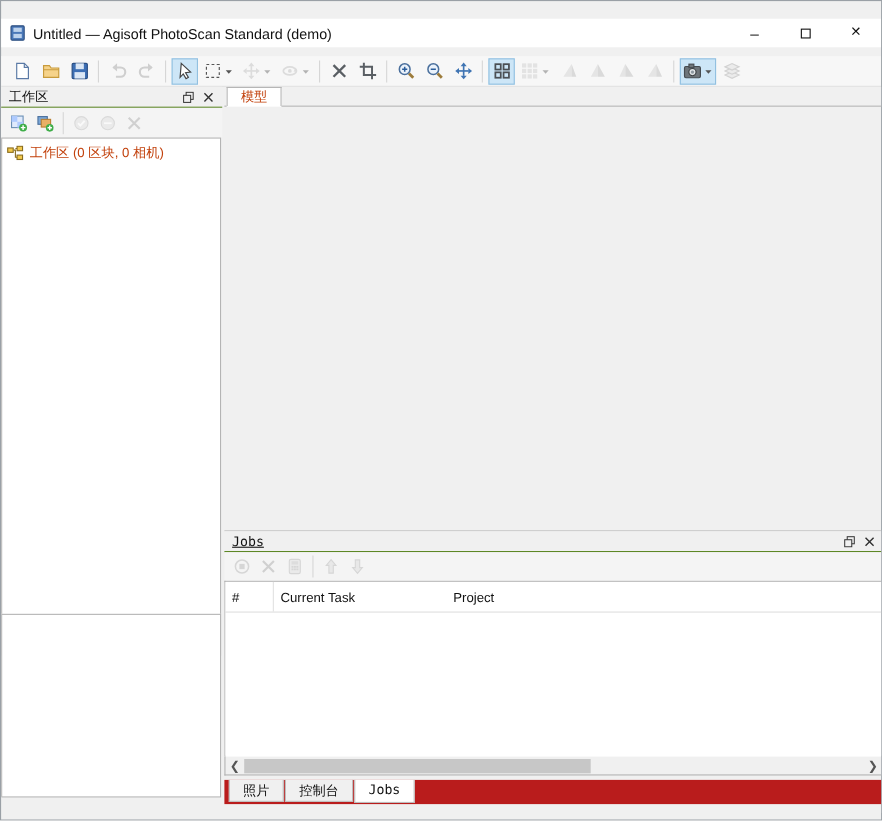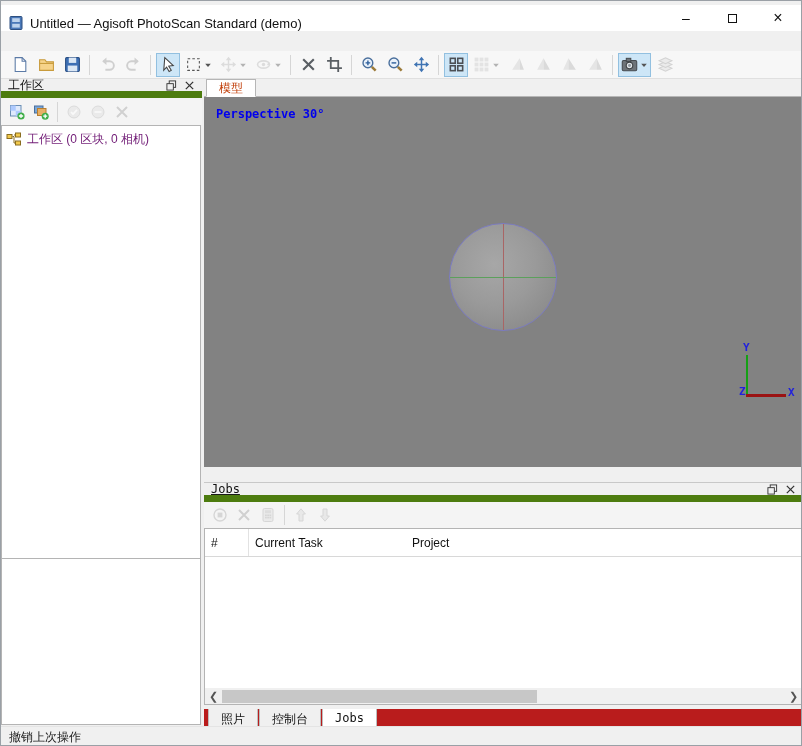--- a/index.html
+++ b/index.html
@@ -9,8 +9,8 @@
   .window *{box-sizing:border-box;}
 
   
-  .titlebar{position:absolute;left:0;top:4px;width:100%;height:26px;background:#ffffff;
-    display:flex;align-items:flex-end;padding-left:7px;}
+  .titlebar{position:absolute;left:0;top:16px;width:100%;height:26px;background:#ffffff;
+    display:flex;align-items:center;padding-left:7px;}
   .app-icon{width:16px;height:16px;margin-right:6px;display:inline-flex;}
   .title-text{font-size:13px;color:#111;}
   .win-controls{position:absolute;right:0;top:0;height:26px;display:flex;}

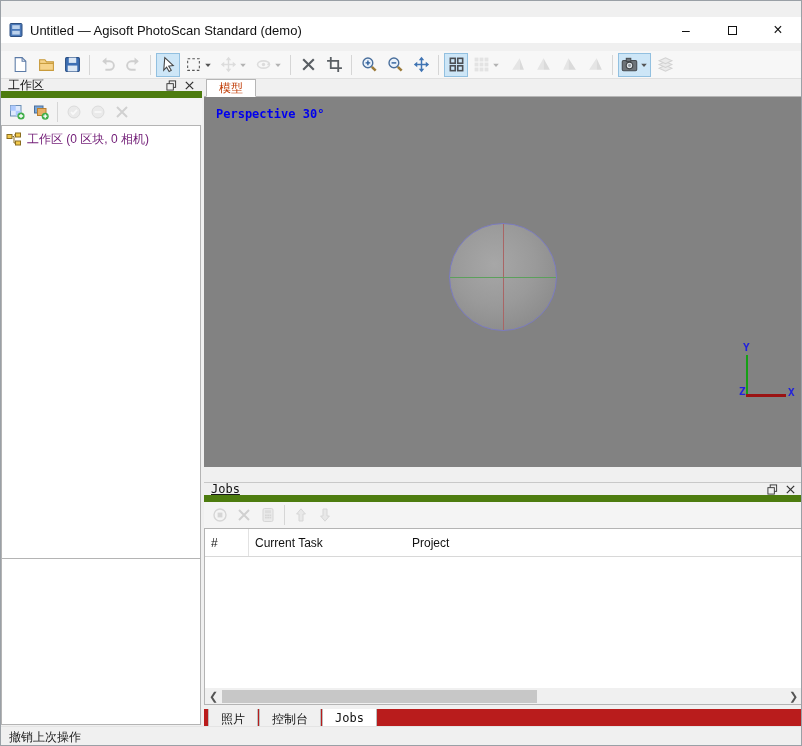--- a/index.html
+++ b/index.html
@@ -39,7 +39,7 @@
 
   
   .left-col{position:absolute;left:0;top:78px;width:201px;height:646px;background:#f0f0f0;}
-  .panel-titlebar{height:19px;background:#f0f0f0;border-bottom:7px solid #4d7c0f;
+  .panel-titlebar{height:19px;background:#f0f0f0;border-bottom:1px solid #4d7c0f;
     display:flex;align-items:center;padding:0 4px 0 7px;font-size:12px;color:#111;}
   .panel-title{flex:1;}
   .panel-btn{width:18px;height:16px;display:flex;align-items:center;justify-content:center;color:#333;}

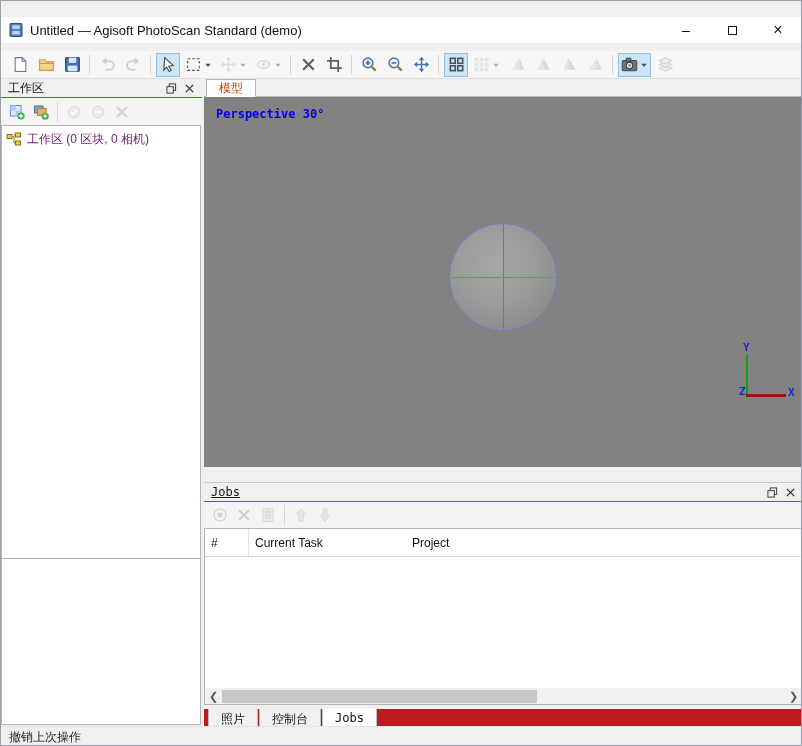--- a/index.html
+++ b/index.html
@@ -462,20 +462,6 @@
         <span class="doc-tab active">模型</span>
       </div>
 
-    <div class="viewport">
-      <div class="vp-overlay">Perspective 30°</div>
-      <div class="sphere">
-        <div class="sphere-meridian"></div>
-        <div class="sphere-equator"></div>
-      </div>
-      <div class="axis-gizmo">
-        <div class="axis-y-line"></div>
-        <div class="axis-x-line"></div>
-        <span class="axis-label-y">Y</span>
-        <span class="axis-label-z">Z</span>
-        <span class="axis-label-x">X</span>
-      </div>
-    </div>
 
     <div class="jobs-panel">
       <div class="panel-titlebar">

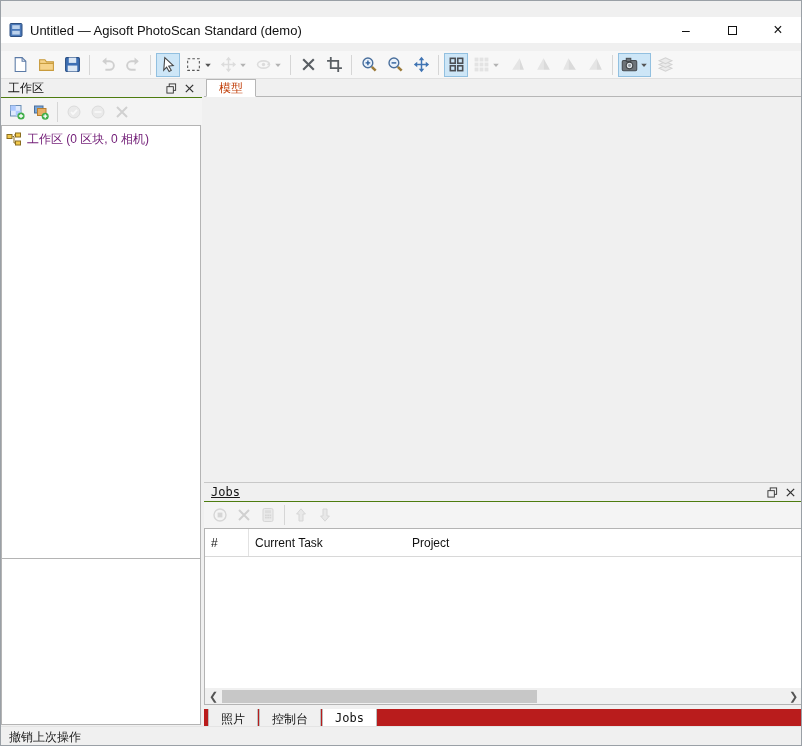--- a/index.html
+++ b/index.html
@@ -49,7 +49,7 @@
   .panel-toolbar .tb-btn svg{width:16px;height:16px;}
   .tree-box{position:absolute;left:0;top:46px;width:200px;height:471px;background:#ffffff;
     border:1px solid #b4b4b4;}
-  .tree-item{display:flex;align-items:center;gap:5px;padding:5px 2px 0 4px;font-size:12px;color:#701a75;}
+  .tree-item{display:flex;align-items:center;gap:5px;padding:5px 2px 0 4px;font-size:12px;color:#c2410c;}
   .tree-item svg{width:16px;height:16px;flex:none;}
   .left-box2{position:absolute;left:0;top:479px;width:200px;height:167px;background:#ffffff;
     border:1px solid #b4b4b4;}

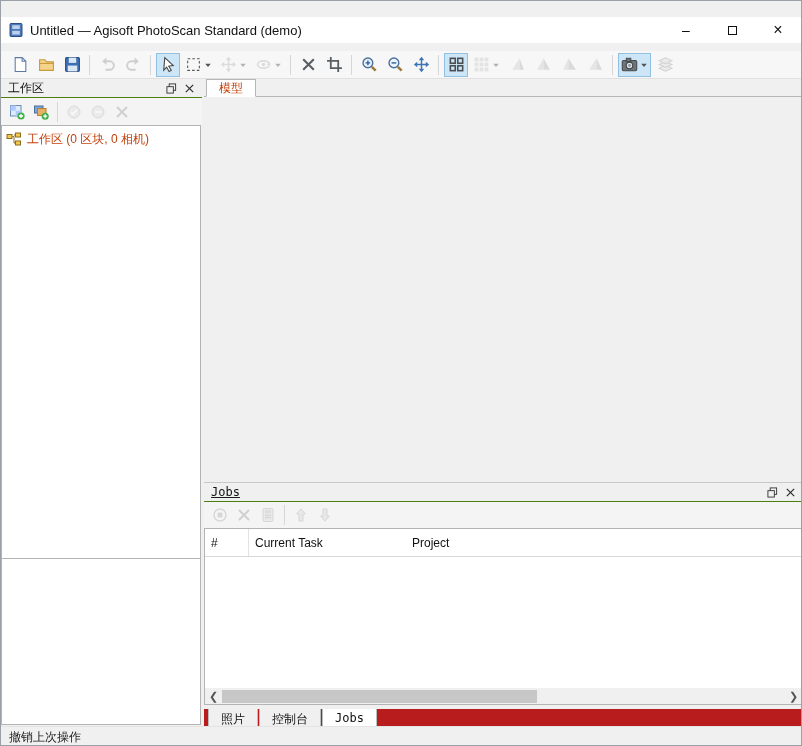--- a/index.html
+++ b/index.html
@@ -551,9 +551,6 @@
     </div>
   </div>
 
-  <div class="statusbar">
-    <span>撤销上次操作</span>
-  </div>
 
 </div>
 

